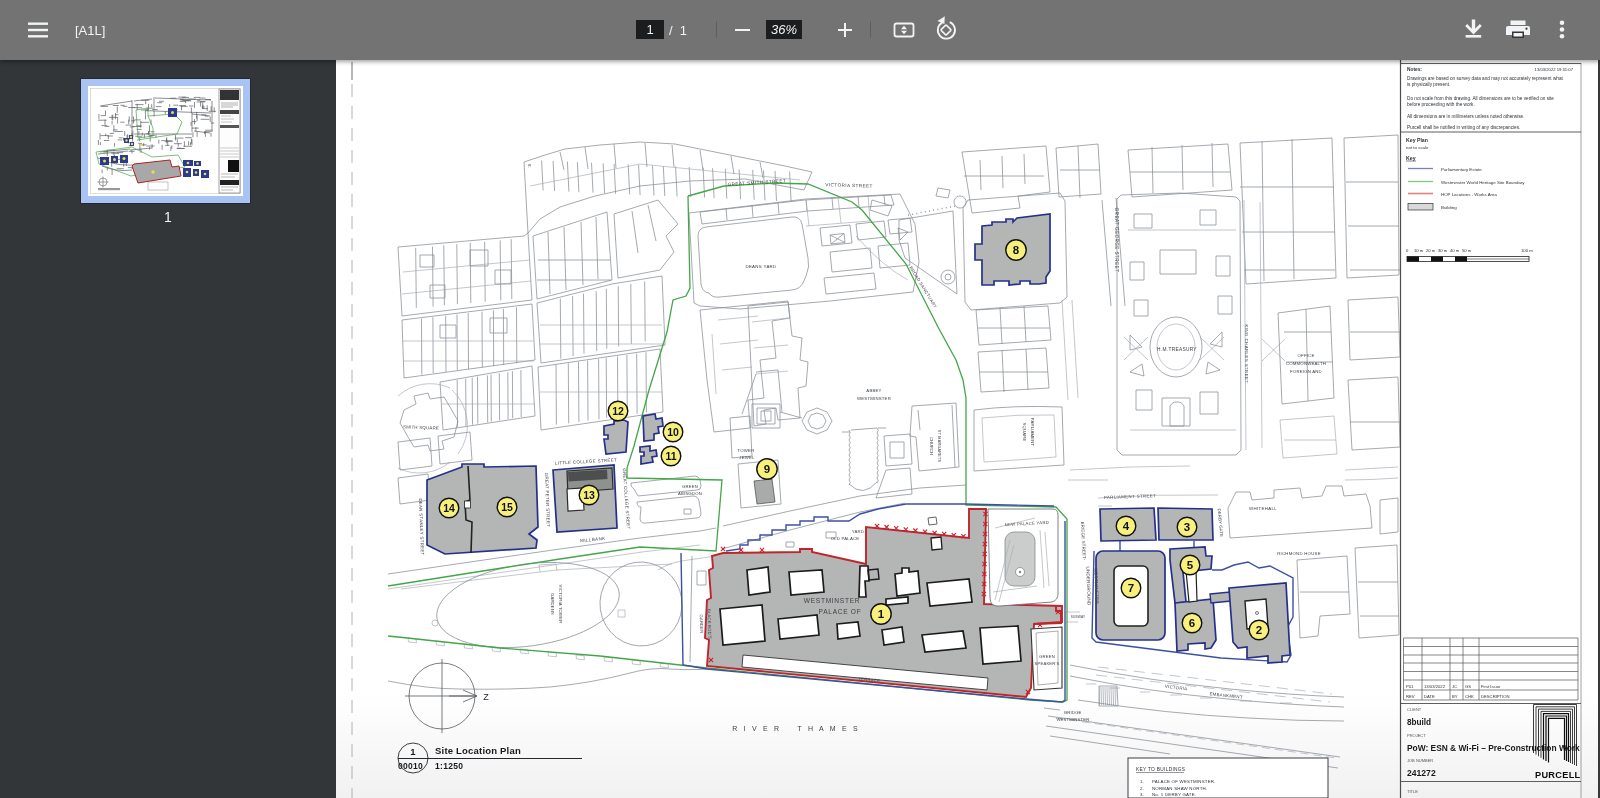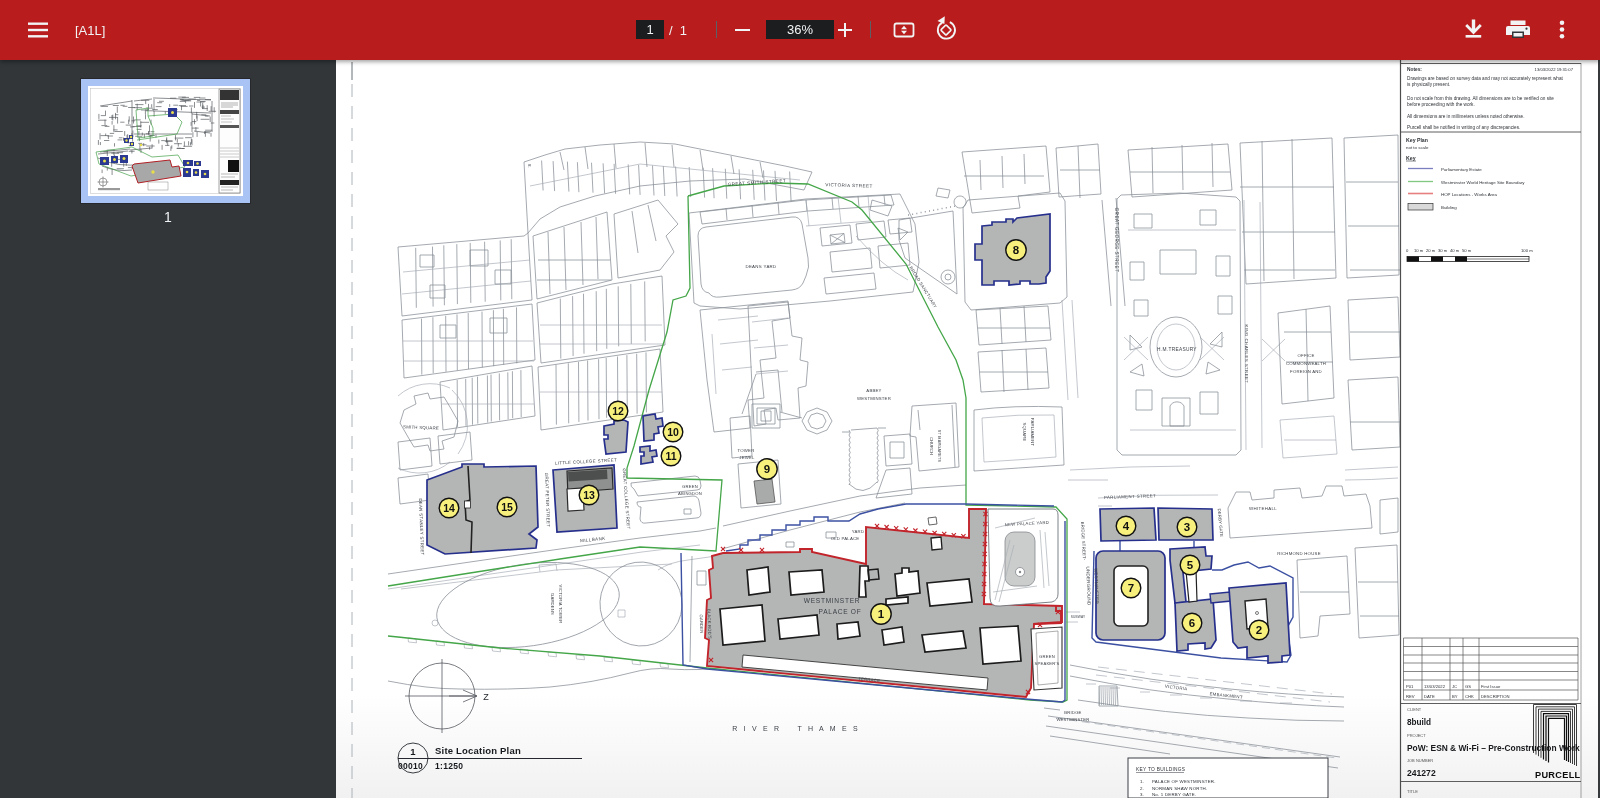--- a/index.html
+++ b/index.html
@@ -3,7 +3,7 @@
 <style>
 * {margin:0;padding:0;box-sizing:border-box;}
 html,body {width:1600px;height:798px;overflow:hidden;font-family:"Liberation Sans",sans-serif;background:#323639;}
-#toolbar {position:absolute;left:0;top:0;width:1600px;height:60px;background:#b91c1c;z-index:30;box-shadow:0 2px 4px rgba(0,0,0,.35);}
+#toolbar {position:absolute;left:0;top:0;width:1600px;height:60px;background:#737373;z-index:30;box-shadow:0 2px 4px rgba(0,0,0,.35);}
 #sidebar {position:absolute;left:0;top:60px;width:336px;height:738px;background:#323639;z-index:20;}
 #page {position:absolute;left:336px;top:60px;width:1262px;height:738px;background:#fff;z-index:5;}
 #pagegrad {position:absolute;left:0;top:0;width:100%;height:100%;background:linear-gradient(180deg,#ffffff 0%,#ffffff 86%,#f1f1f1 100%);}

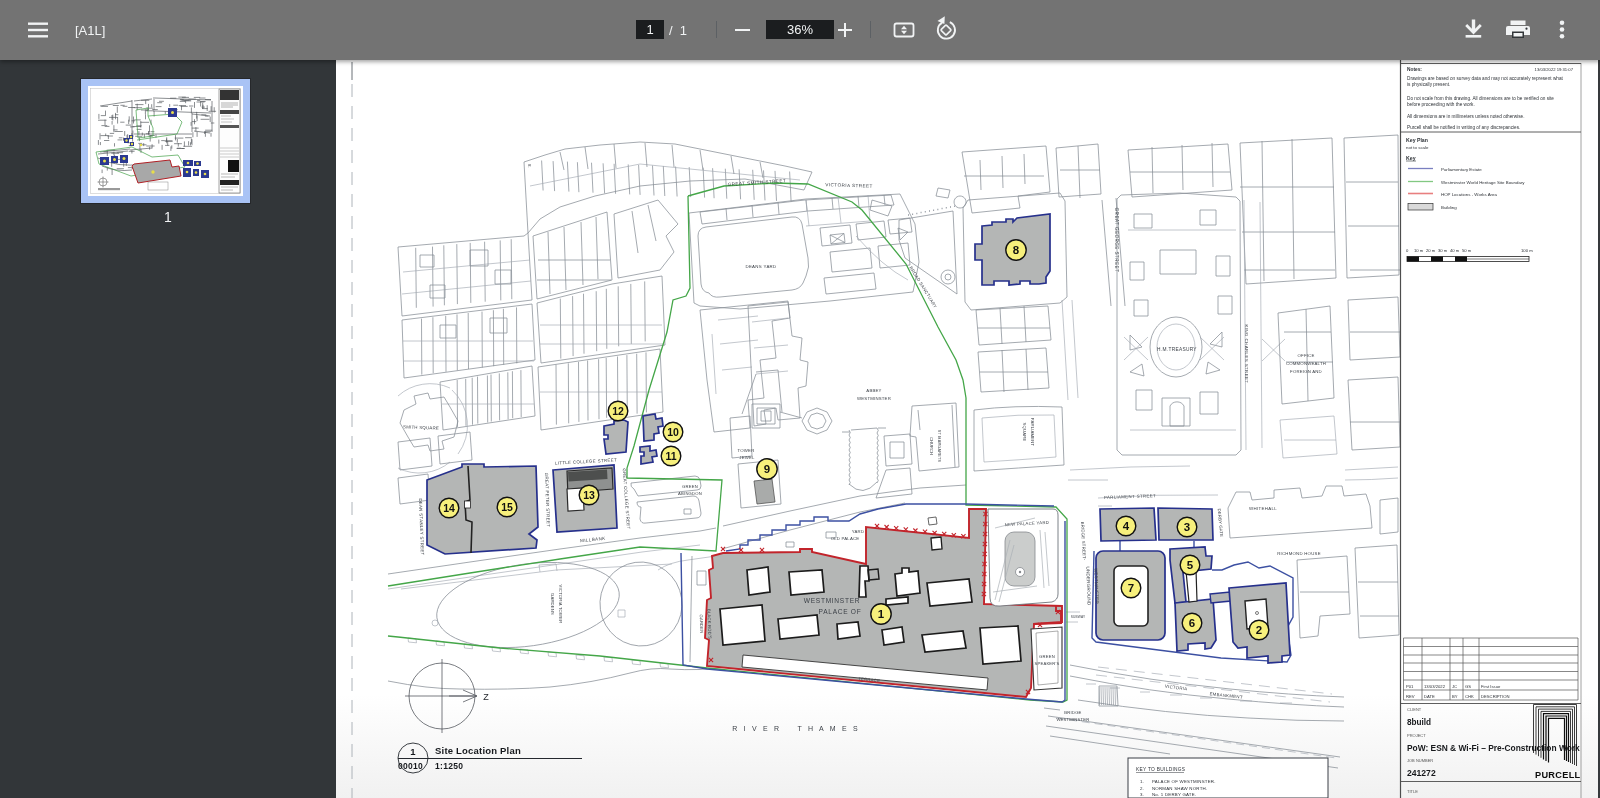--- a/index.html
+++ b/index.html
@@ -54,7 +54,7 @@
 <div class="tbbox" style="left:636px;top:20px;width:28px;height:19px;line-height:19px;">1</div>
 <div class="tbtxt" style="left:669px;top:23px;">/&nbsp;&nbsp;1</div>
 <div class="tbdiv" style="left:716px;"></div>
-<div class="tbbox" style="left:766px;top:20px;width:68px;height:19px;line-height:19px;">36%</div>
+<div class="tbbox" style="left:766px;top:20px;width:36px;height:19px;line-height:19px;font-style:italic;">36%</div>
 <div class="tbdiv" style="left:870px;"></div>
 </div>
 <div id="sidebar">

